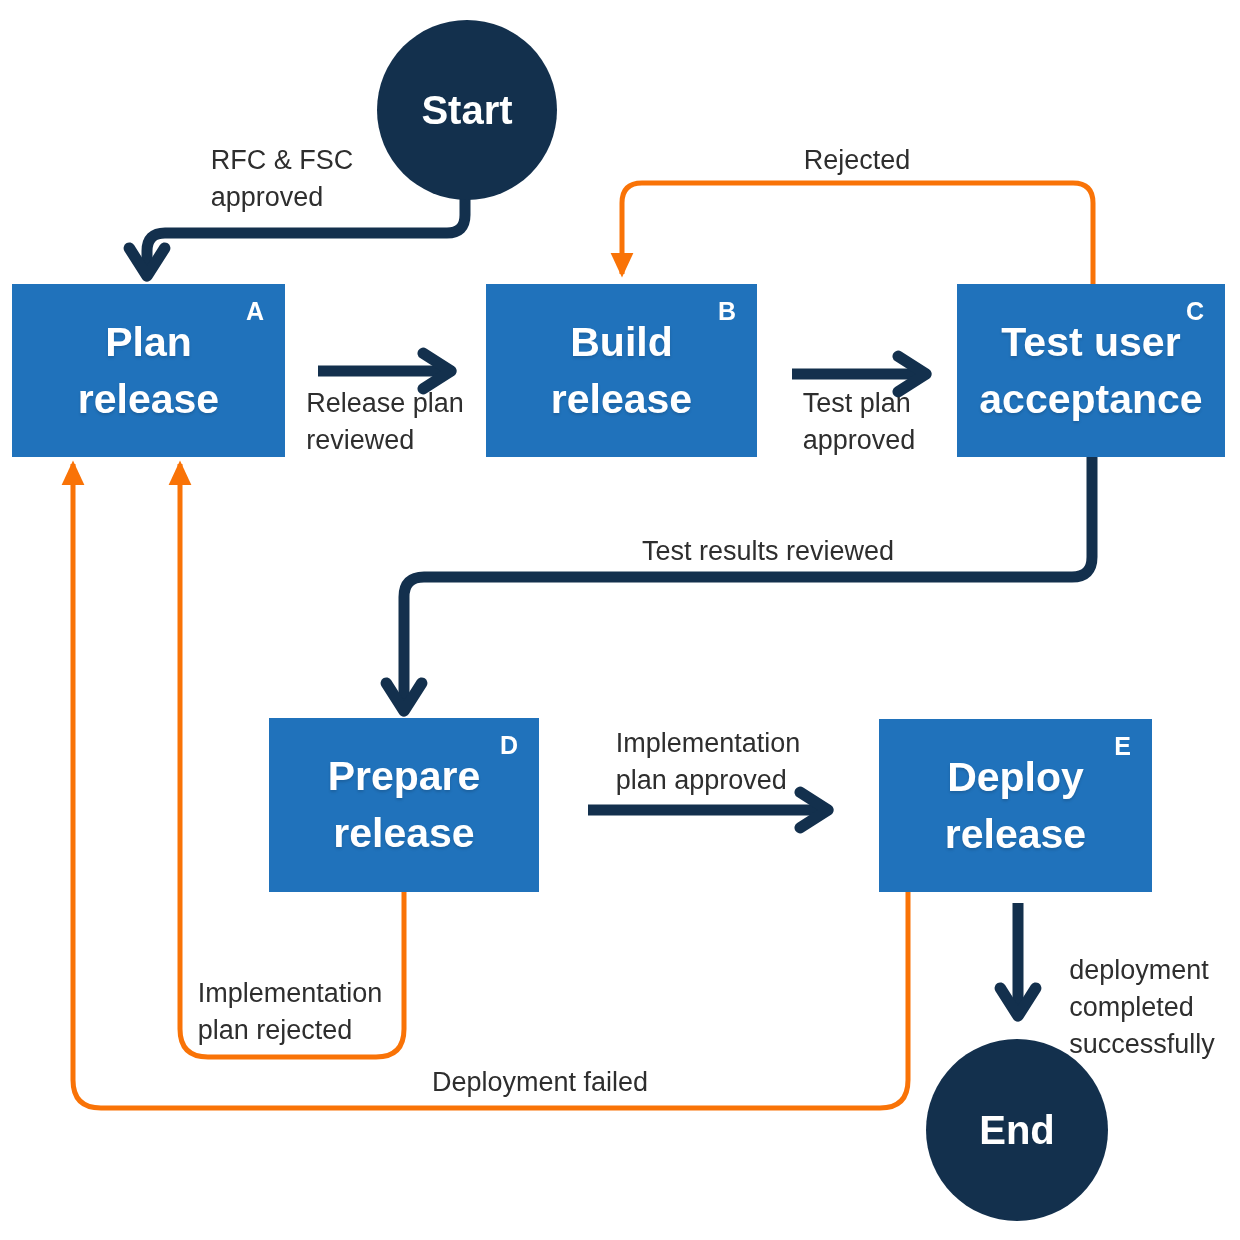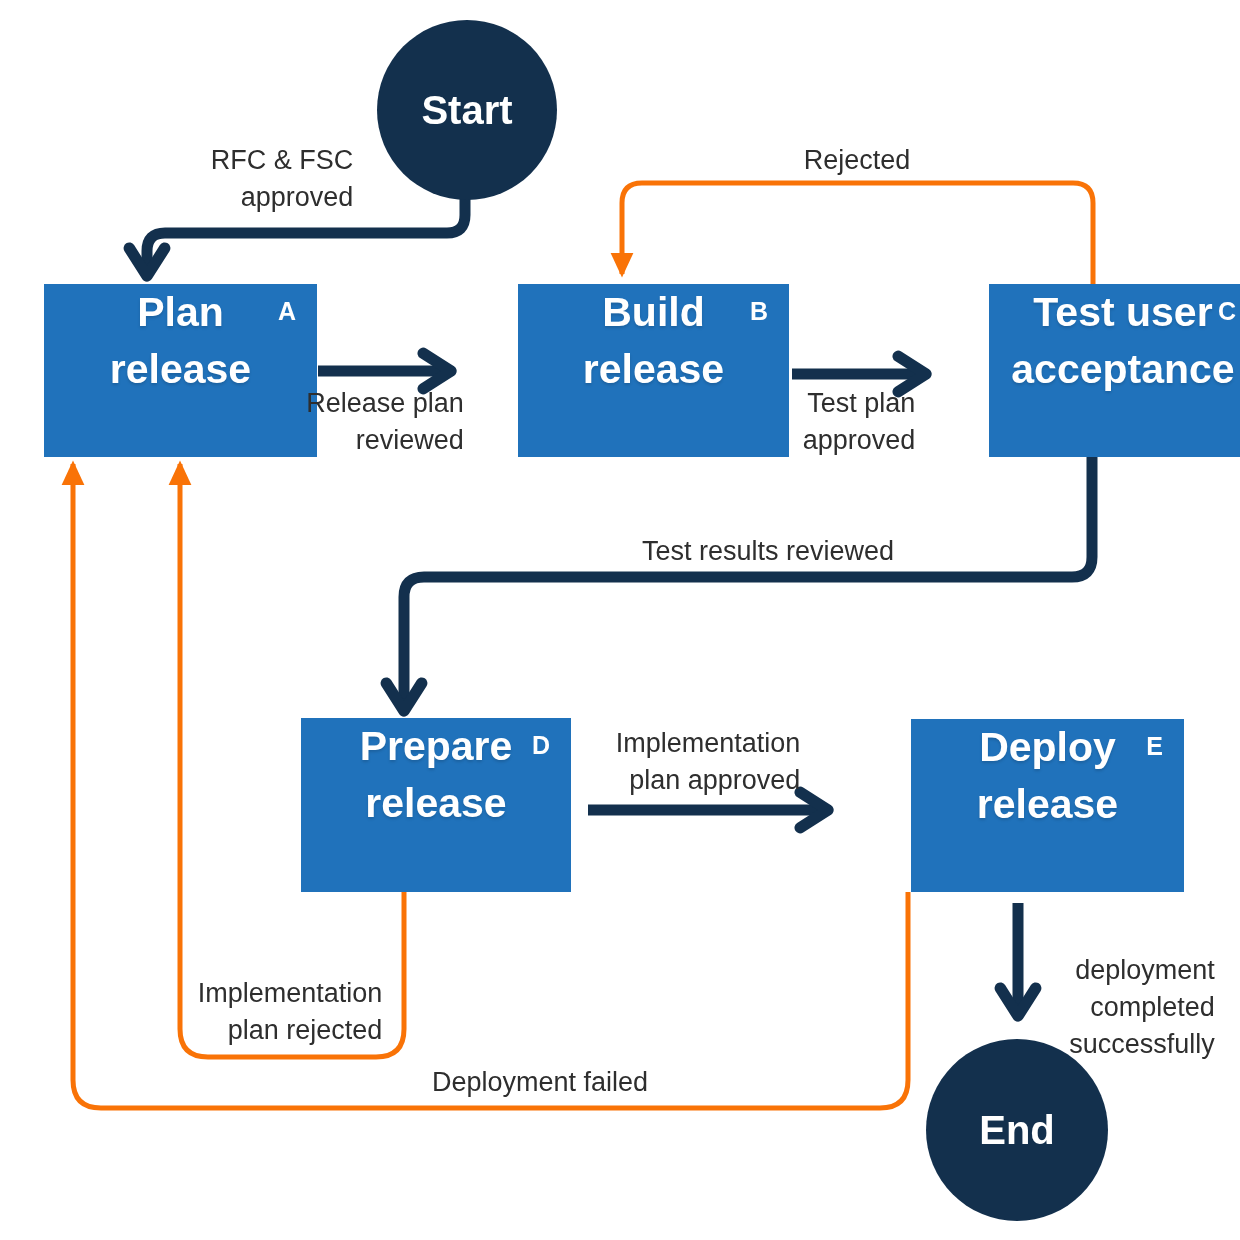--- a/index.html
+++ b/index.html
@@ -32,7 +32,7 @@
   }
   .edge-label {
     position:absolute; transform:translate(-50%,-50%);
-    white-space:pre-line; text-align:right;
+    white-space:pre-line; text-align:left;
     font-size:27px; line-height:37px; font-weight:300; color:var(--label);
   }
 </style>

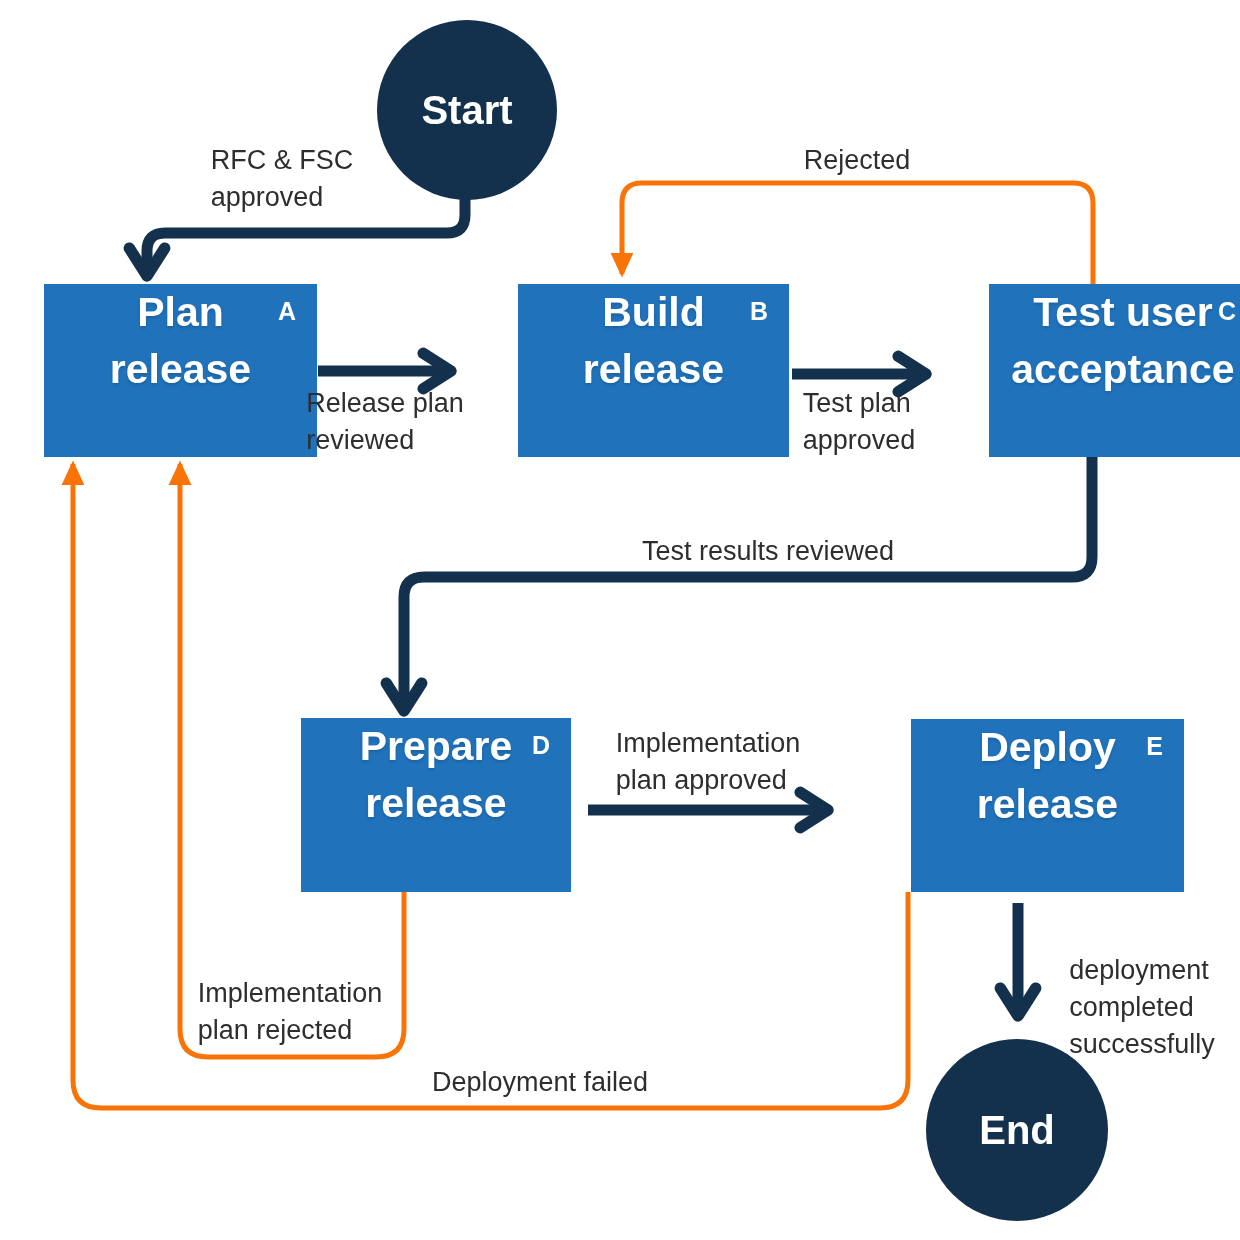--- a/index.html
+++ b/index.html
@@ -15,7 +15,7 @@
 
   .box {
     position:absolute; background:var(--blue); color:#ffffff;
-    display:flex; align-items:flex-start; justify-content:center;margin-left:32px;
+    display:flex; align-items:center; justify-content:center;
   }
   .box-label {
     white-space:pre-line; text-align:center; font-weight:bold;

